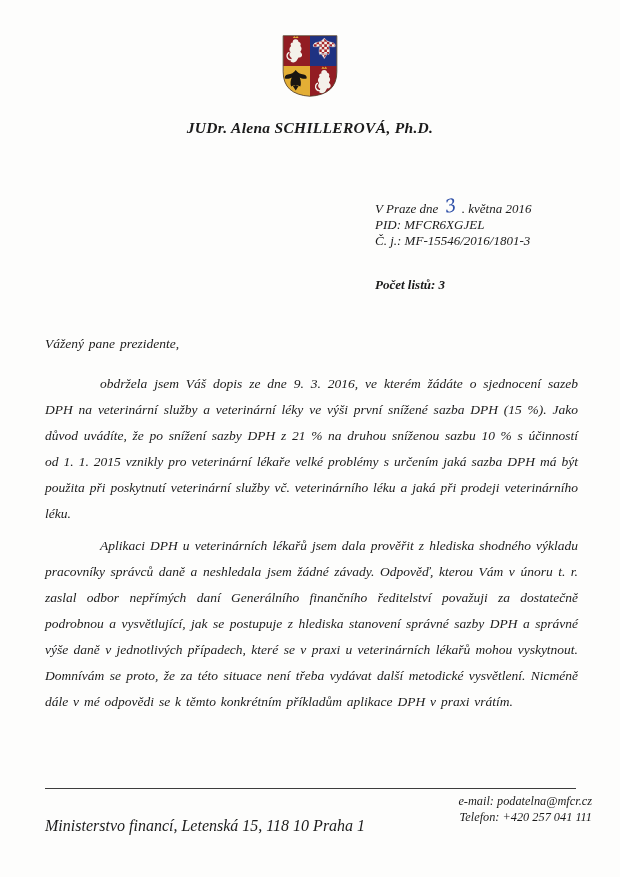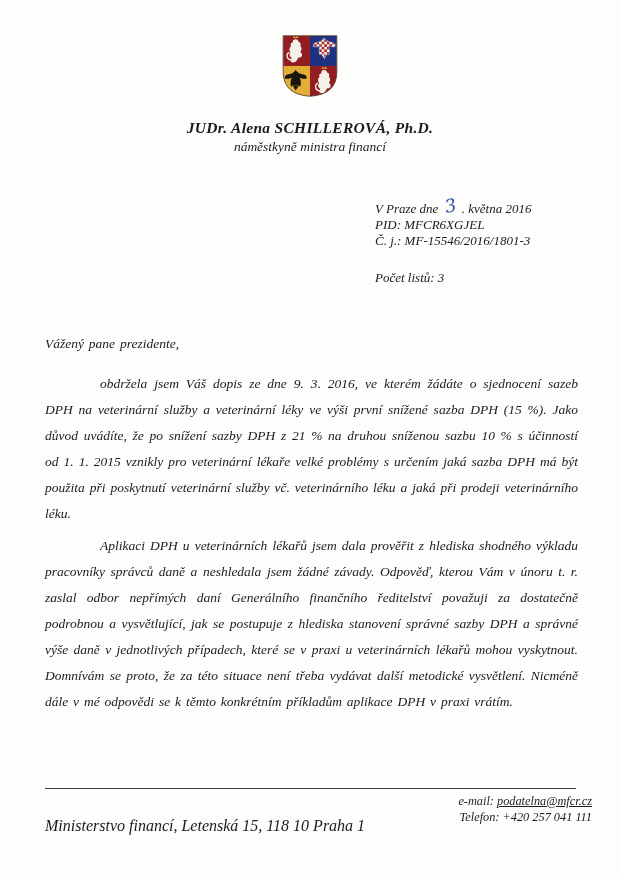--- a/index.html
+++ b/index.html
@@ -118,7 +118,6 @@
   </svg>
 
   <div class="sender-name">JUDr. Alena SCHILLEROVÁ, Ph.D.</div>
-  <div class="sender-title">náměstkyně ministra financí</div>
 
   <div class="meta">
     <div class="date-line">

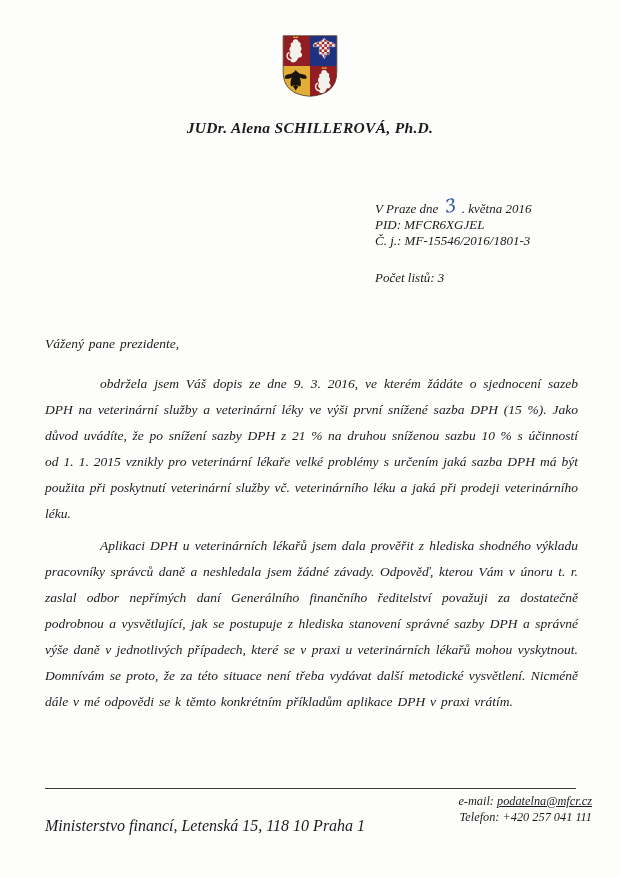--- a/index.html
+++ b/index.html
@@ -51,8 +51,8 @@
     font-family:"DejaVu Serif", serif;
   }
   .sheet-count{
-    margin-top:21px;
-    font-weight:normal;
+    margin-top:28px;
+    font-weight:bold;
   }
   
   .body-text{

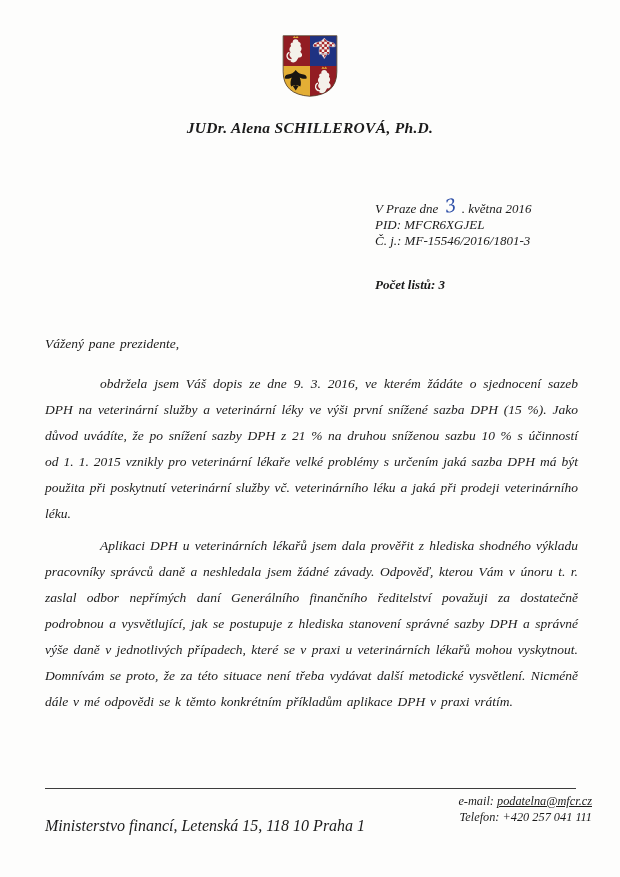--- a/index.html
+++ b/index.html
@@ -80,7 +80,7 @@
     font-size:12.3px;
     line-height:15.5px;
   }
-  .email-link{text-decoration:underline;}
+  .email-link{}
 </style>
 </head>
 <body>

